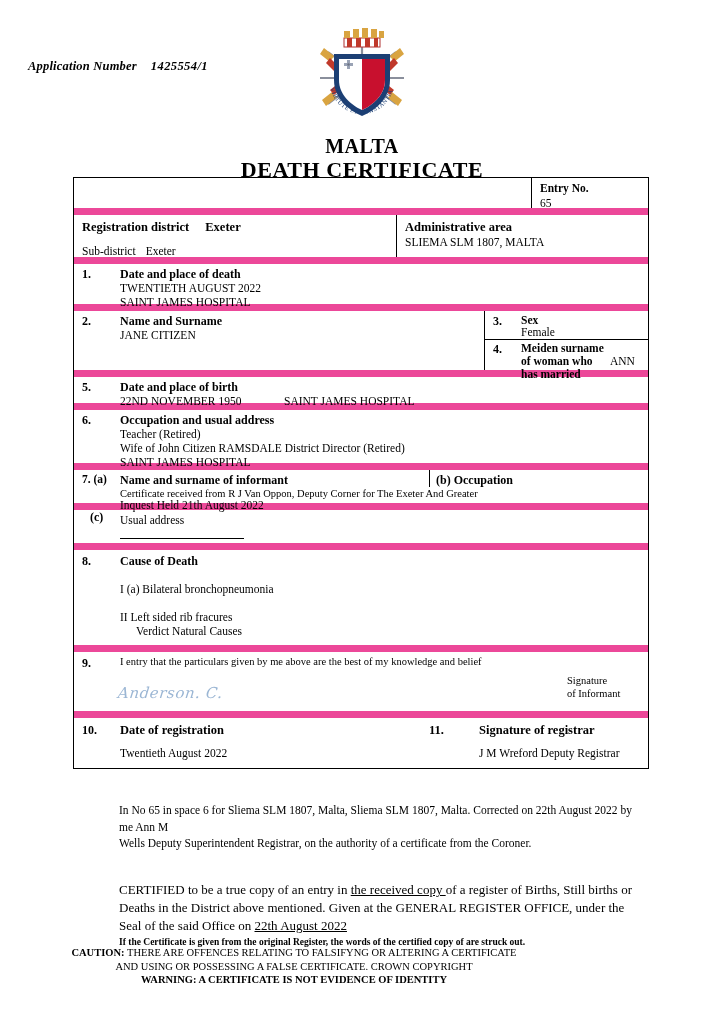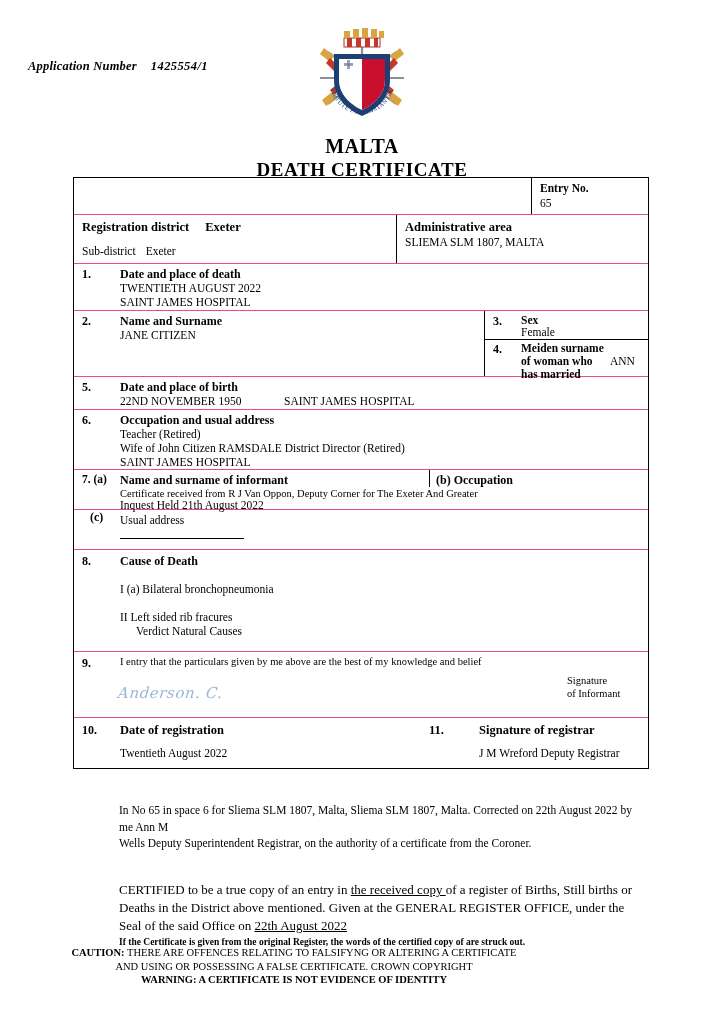--- a/index.html
+++ b/index.html
@@ -60,7 +60,7 @@
     line-height: 24px;
   }
   .doc-title .line2 {
-    font-size: 19px;
+    font-size: 22px;
     letter-spacing: 0.6px;
   }
 

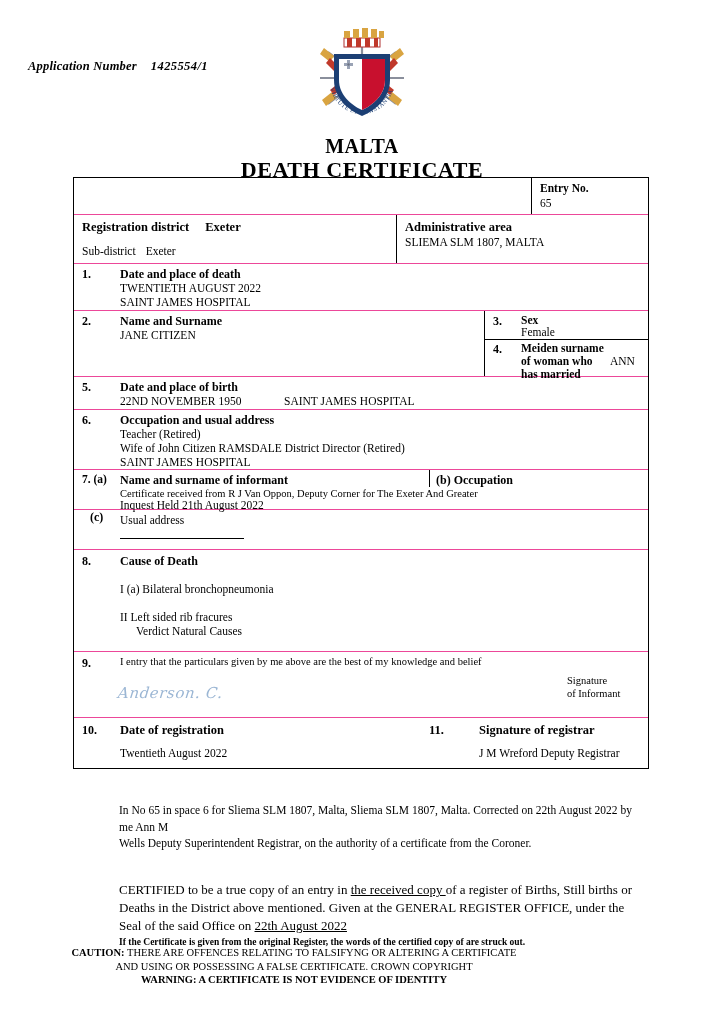--- a/index.html
+++ b/index.html
@@ -76,7 +76,7 @@
   }
   .row {
     position: relative;
-    border-bottom: 1px solid #ec4899;
+    border-bottom: 7px solid #ec4899;
     box-sizing: border-box;
   }
   .row.last { border-bottom: none; }

